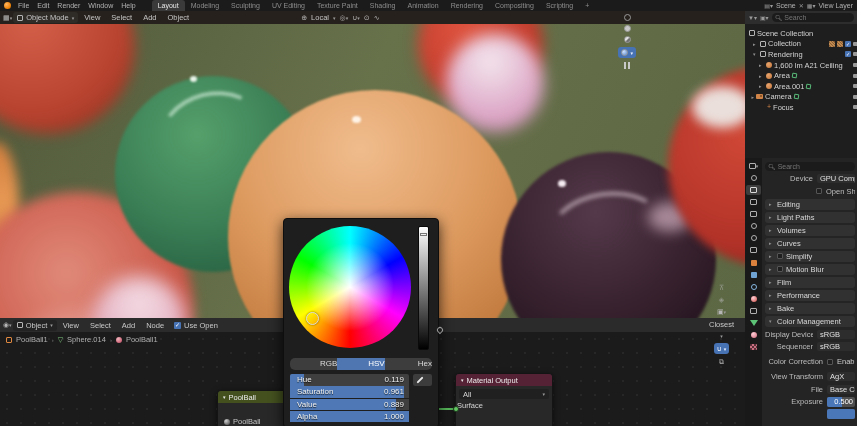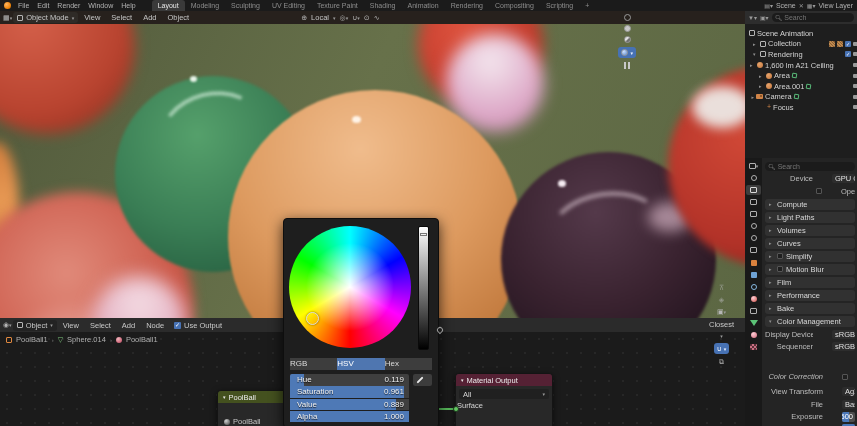--- a/index.html
+++ b/index.html
@@ -233,7 +233,7 @@
   <div class="abs outliner">
     <div class="orow">
       <span class="ic-box"></span>
-      <span class="olbl">Scene Animation</span>
+      <span class="olbl">Scene Collection</span>
     </div>
     <div class="orow" style="padding-left:8px;">
       <span class="oarr">▸</span>

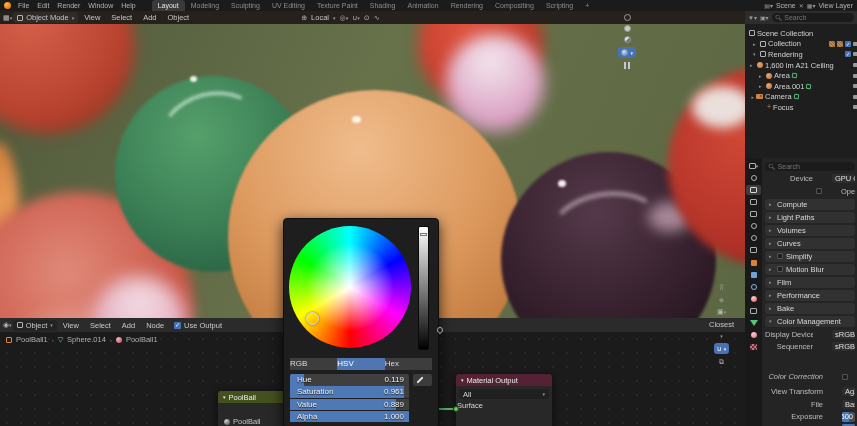--- a/index.html
+++ b/index.html
@@ -255,7 +255,7 @@
           <span class="ocam"></span>
         </span>
     </div>
-    <div class="orow" style="padding-left:5px;">
+    <div class="orow" style="padding-left:14px;">
       <span class="oarr">▸</span>
       <span class="ic-bulb"></span>
       <span class="olbl">1,600 lm A21 Ceiling</span>

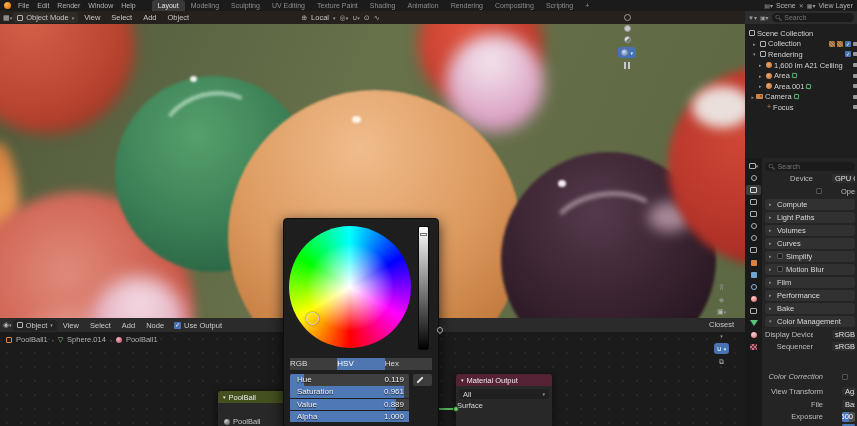--- a/index.html
+++ b/index.html
@@ -69,7 +69,7 @@
   .pi-chk{width:7px;height:6px;background:repeating-conic-gradient(var(--c,#c97083) 0 25%,#5a3038 0 50%);background-size:4px 4px;border-radius:1px;}
   .pcontent{flex:1;padding:2px 2px 0 3px;font-size:7.5px;overflow:hidden;min-width:0;}
   .phrow{display:flex;align-items:center;gap:3px;height:13px;}
-  .prow{display:flex;align-items:center;gap:19px;height:11px;margin-bottom:1.5px;}
+  .prow{display:flex;align-items:center;gap:4px;height:11px;margin-bottom:1.5px;}
   .plabel{width:48px;text-align:right;color:#bdbdbd;flex:none;white-space:nowrap;overflow:hidden;}
   .pval{flex:1;background:#2d2d2d;border-radius:2px;height:9px;line-height:9px;padding:0 3px;color:#e0e0e0;
         white-space:nowrap;overflow:hidden;min-width:0;}

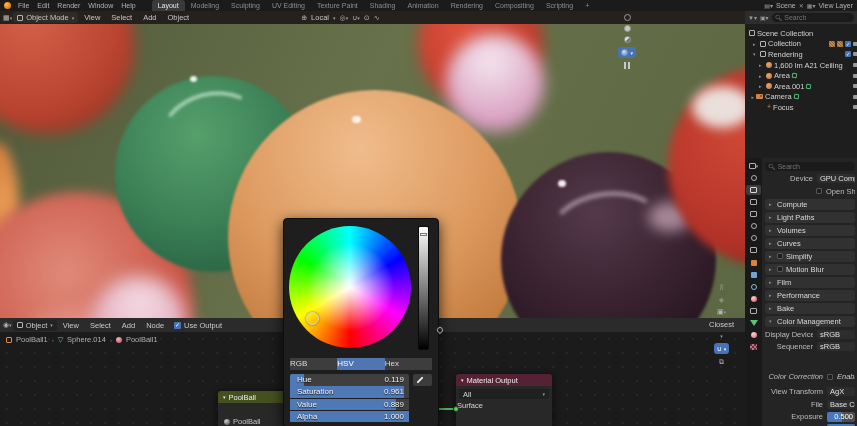--- a/index.html
+++ b/index.html
@@ -368,7 +368,7 @@
       </div>
       <div class="phead">
           <span class="oarr">▸</span>
-          <span>Compute</span>
+          <span>Editing</span>
         </div>
       <div class="phead">
           <span class="oarr">▸</span>

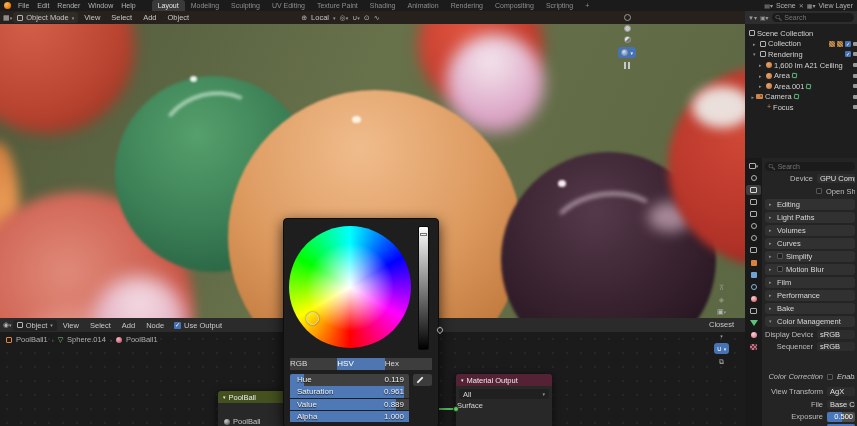--- a/index.html
+++ b/index.html
@@ -458,7 +458,7 @@
     <span class="vmenu">Node</span>
     <span style="display:flex;align-items:center;gap:3px;margin-left:4px;">
       <span class="checkmini">✓</span>
-      <span>Use Output</span>
+      <span>Use Open</span>
     </span>
     <span class="rclu" style="margin-right:8px;">
       <span class="ic7" style="opacity:.6">⊼</span>

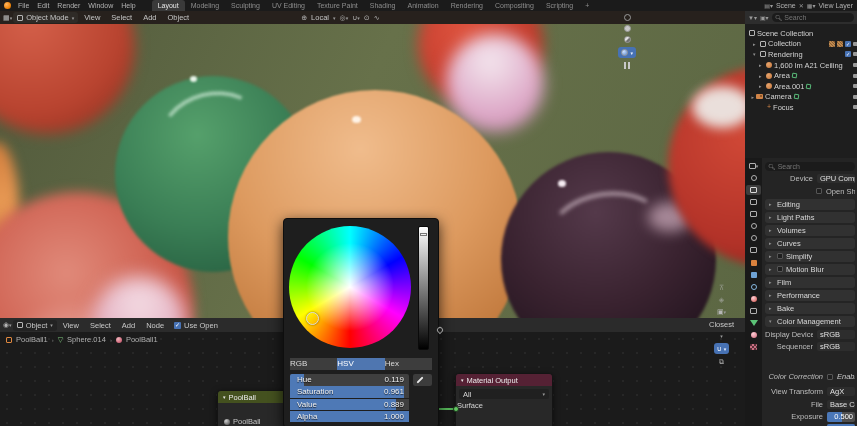--- a/index.html
+++ b/index.html
@@ -106,8 +106,8 @@
   .vslider{position:absolute;left:134px;top:7px;width:11px;height:124px;border:1px solid #0a0a0a;border-radius:2px;
            background:linear-gradient(#ffffff,#000000);box-sizing:border-box;}
   .vhandle{position:absolute;left:1px;right:1px;top:6px;height:3px;background:#f2f2f2;border:1px solid #777;box-sizing:border-box;}
-  .cptabs{position:absolute;left:6px;top:139px;width:142px;height:12px;display:flex;background:#3d3d3d;border-radius:0;
-          overflow:hidden;font-size:8px;color:#dcdcdc;text-align:left;}
+  .cptabs{position:absolute;left:6px;top:139px;width:142px;height:12px;display:flex;background:#3d3d3d;border-radius:5px;
+          overflow:hidden;font-size:8px;color:#dcdcdc;text-align:right;}
   .cptab{flex:1;line-height:12px;}
   .cptab.active{background:#4f76b0;color:#fff;}
   .csliders{position:absolute;left:6px;top:155px;width:119px;}

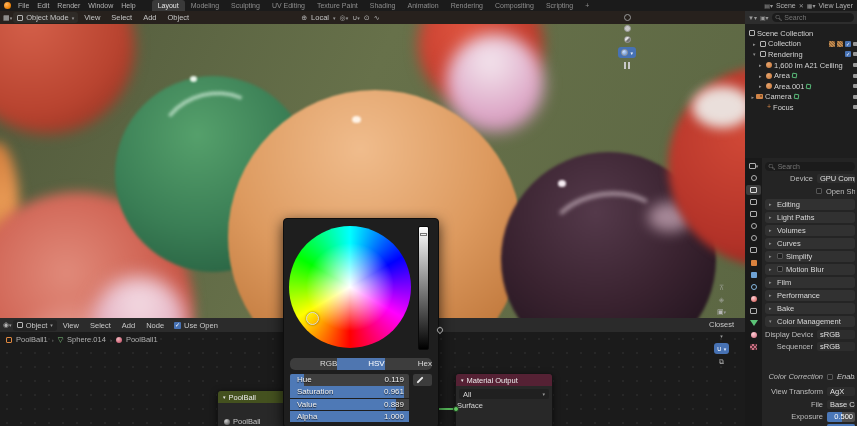--- a/index.html
+++ b/index.html
@@ -416,7 +416,7 @@
         <span class="plabel">Sequencer</span>
         <span class="pval">sRGB</span>
       </div>
-      <div class="prow" style="margin-top:19px;font-style:italic;">
+      <div class="prow" style="margin-top:4px;">
         <span class="plabel" style="width:58px">Color Correction</span>
         <span class="cb off"></span>
         <span style="white-space:nowrap;overflow:hidden;">Enable Rend</span>

